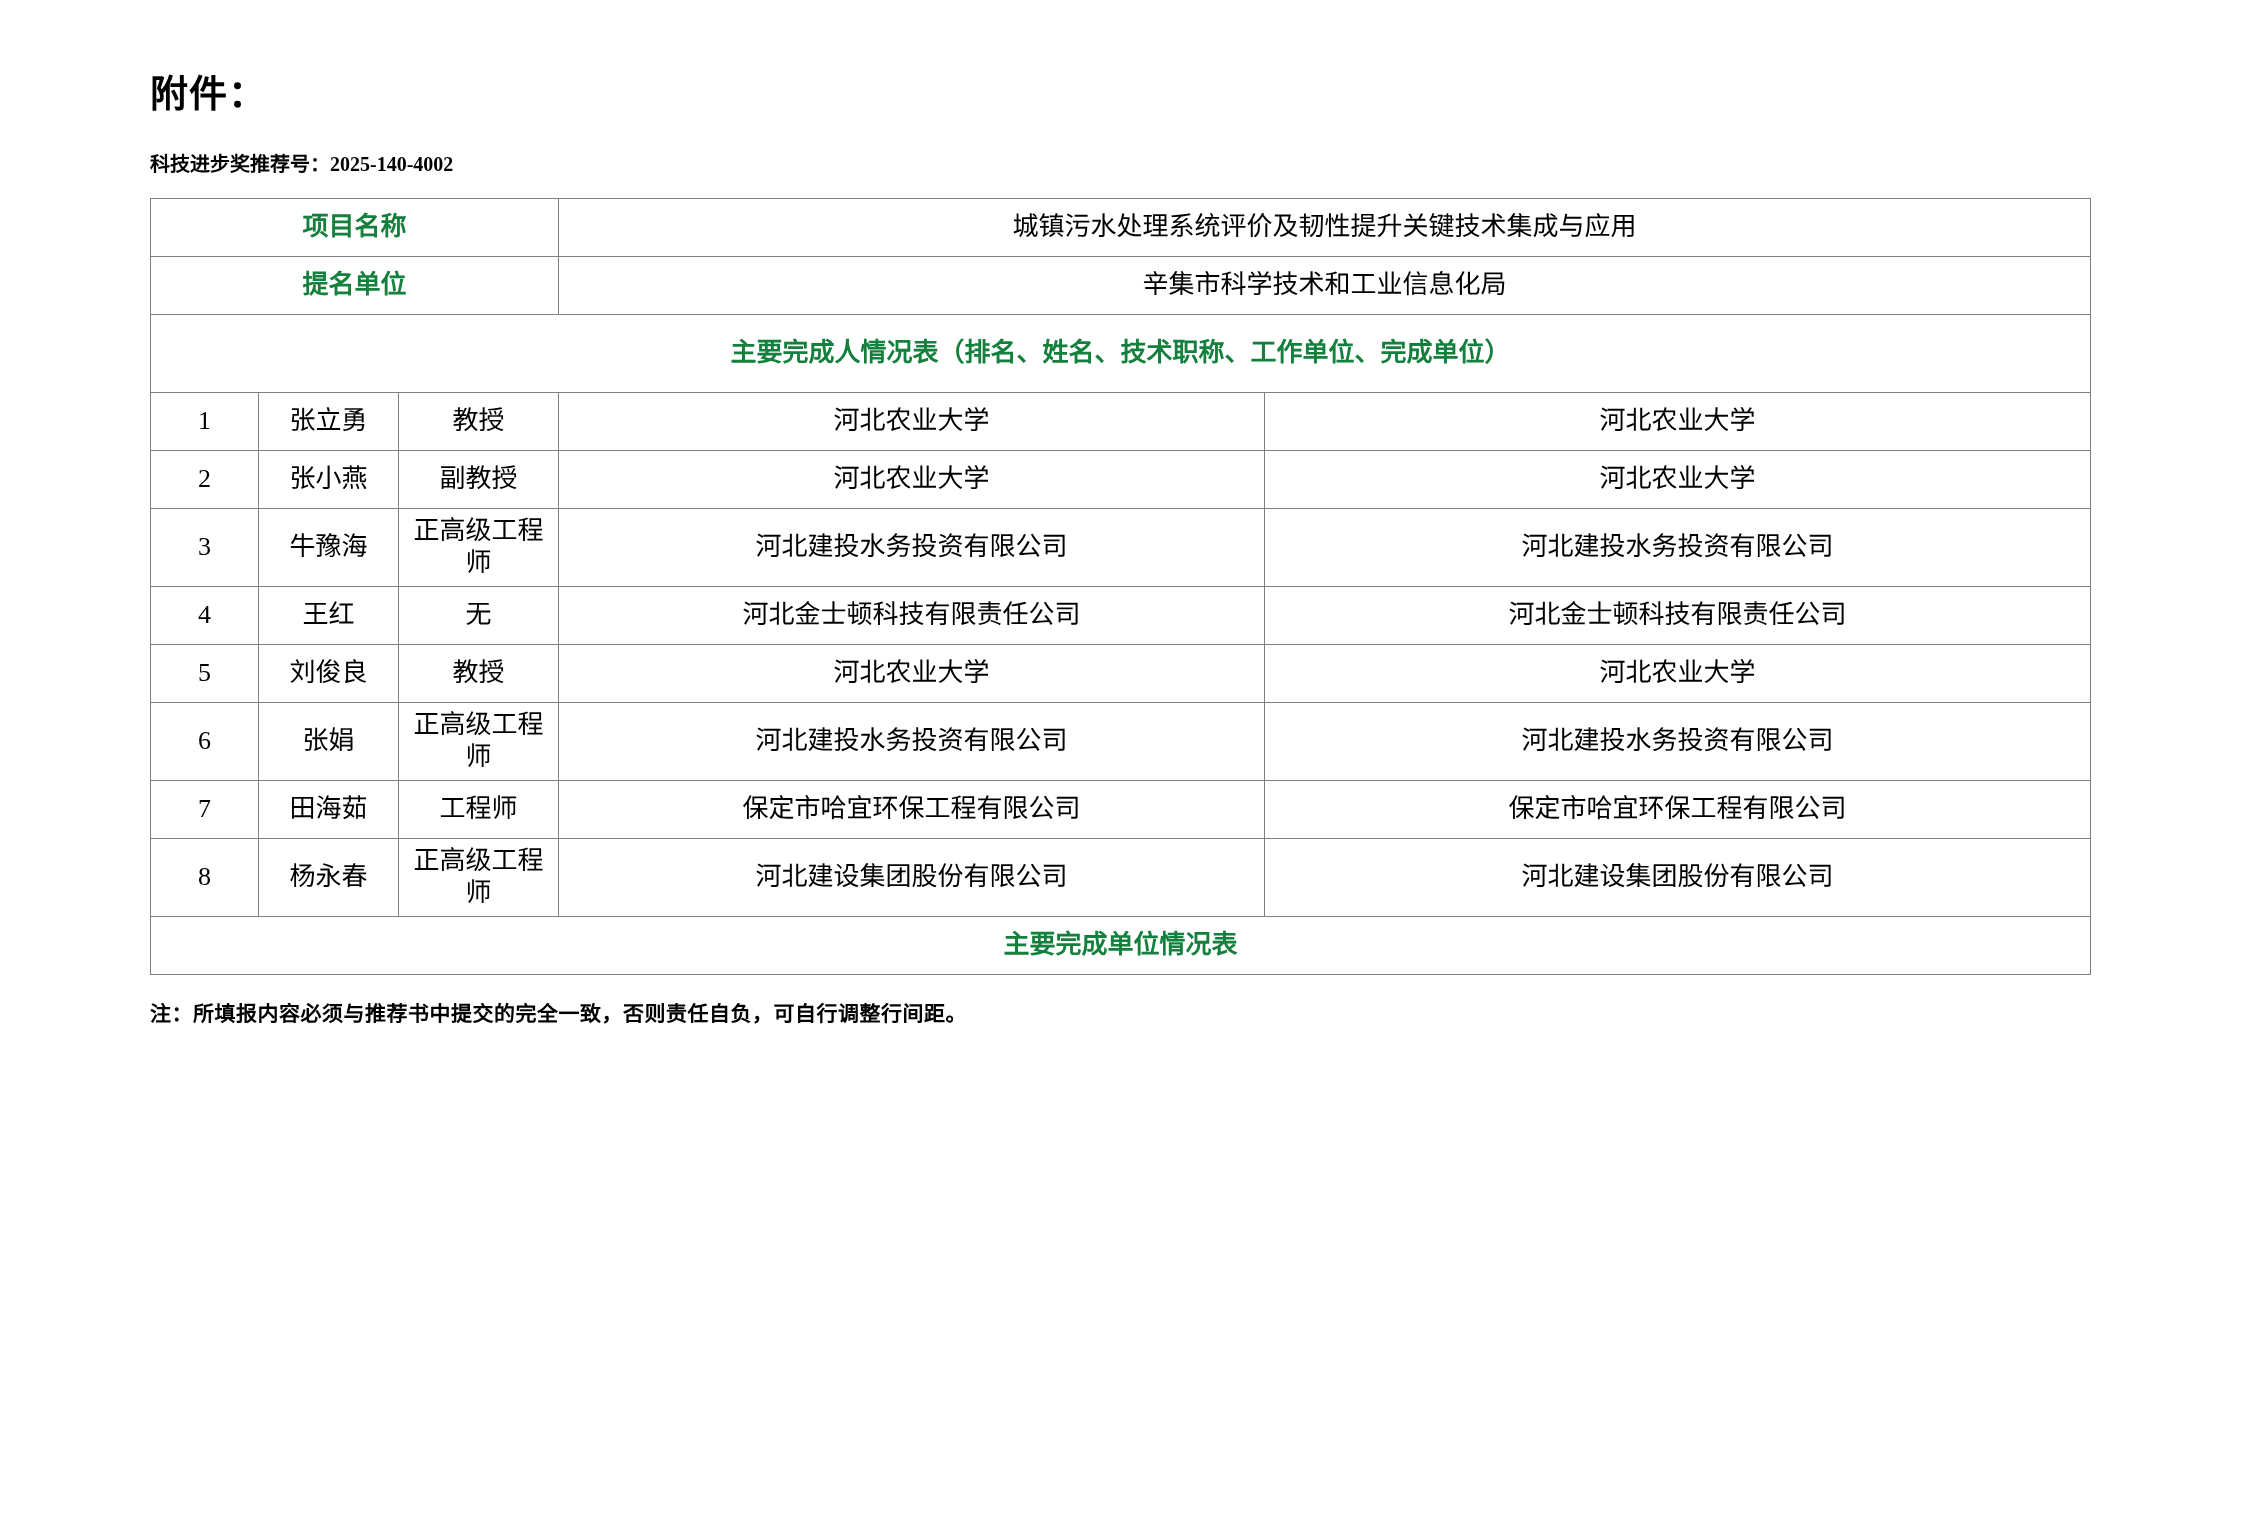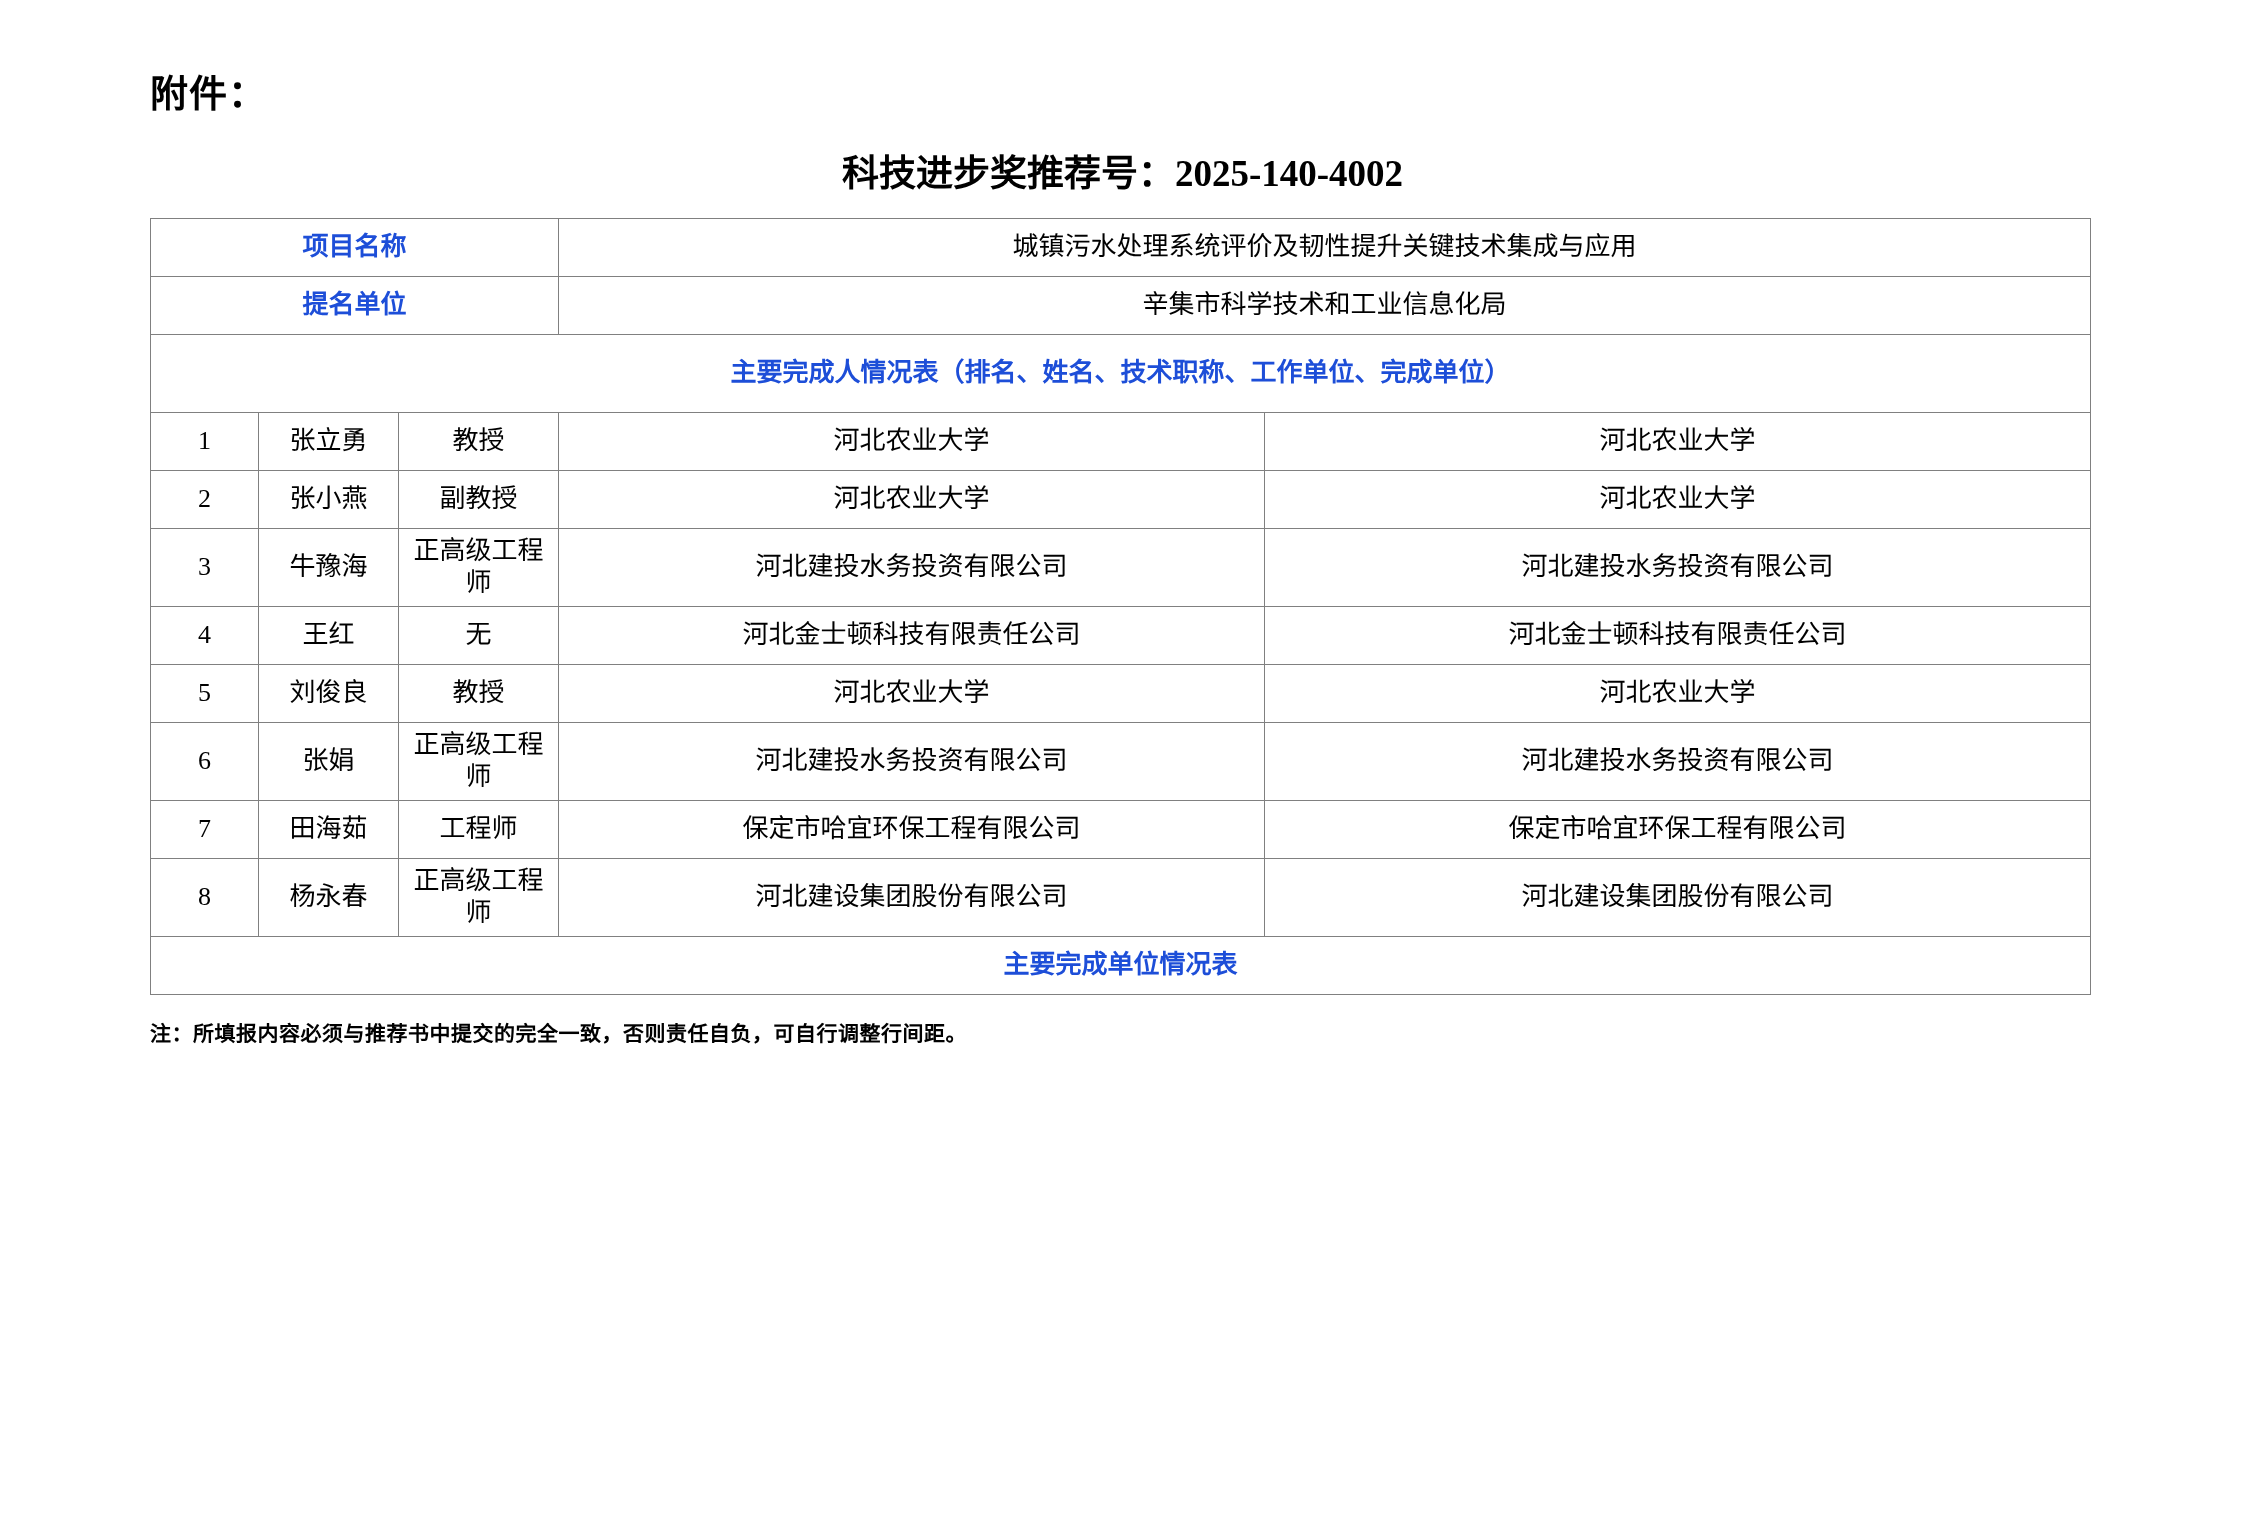--- a/index.html
+++ b/index.html
@@ -29,11 +29,10 @@
     line-height: 1.2;
   }
   .rec-line {
-    font-size: 37px;
+    font-size: 20px;
     font-weight: bold;
     margin: 0 0 22px 0;
     line-height: 1.2;
-    text-align: center;
   }
   .rec-line .rec-num {
     font-family: "Liberation Serif", "DejaVu Serif", serif;

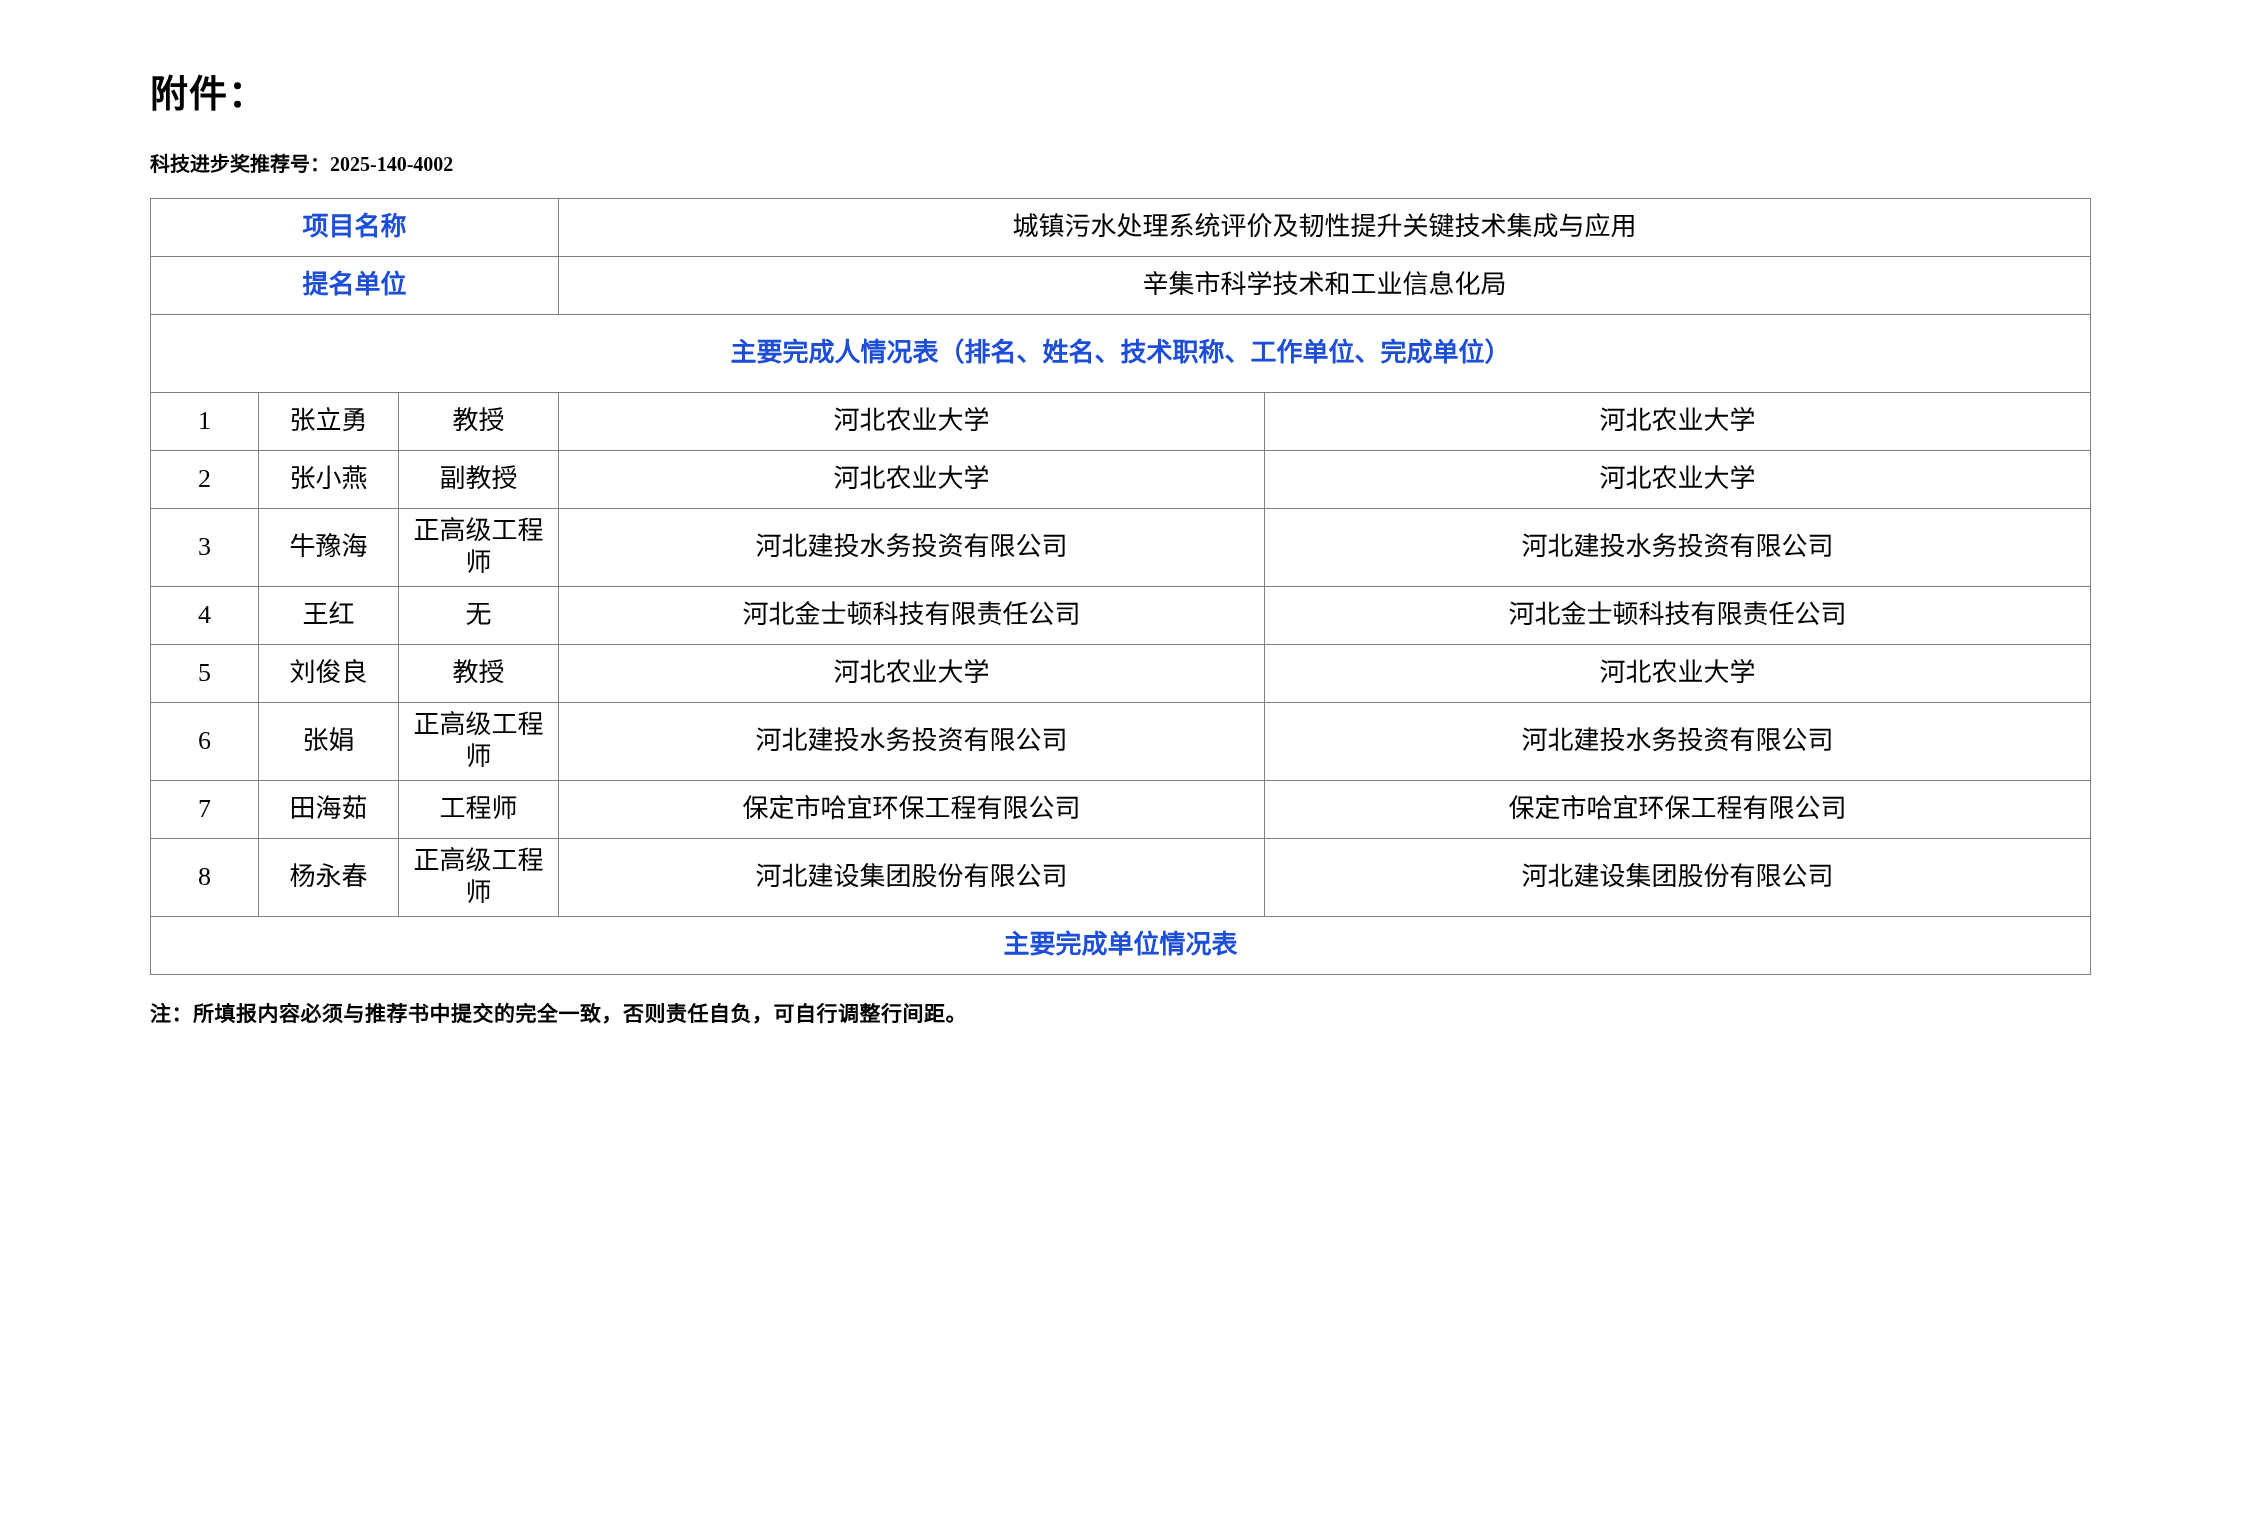--- a/index.html
+++ b/index.html
@@ -52,7 +52,7 @@
     line-height: 1.25;
   }
   .red-head {
-    color: #1d4ed8;
+    color: #15803d;
     font-weight: bold;
   }
   .row-h {

